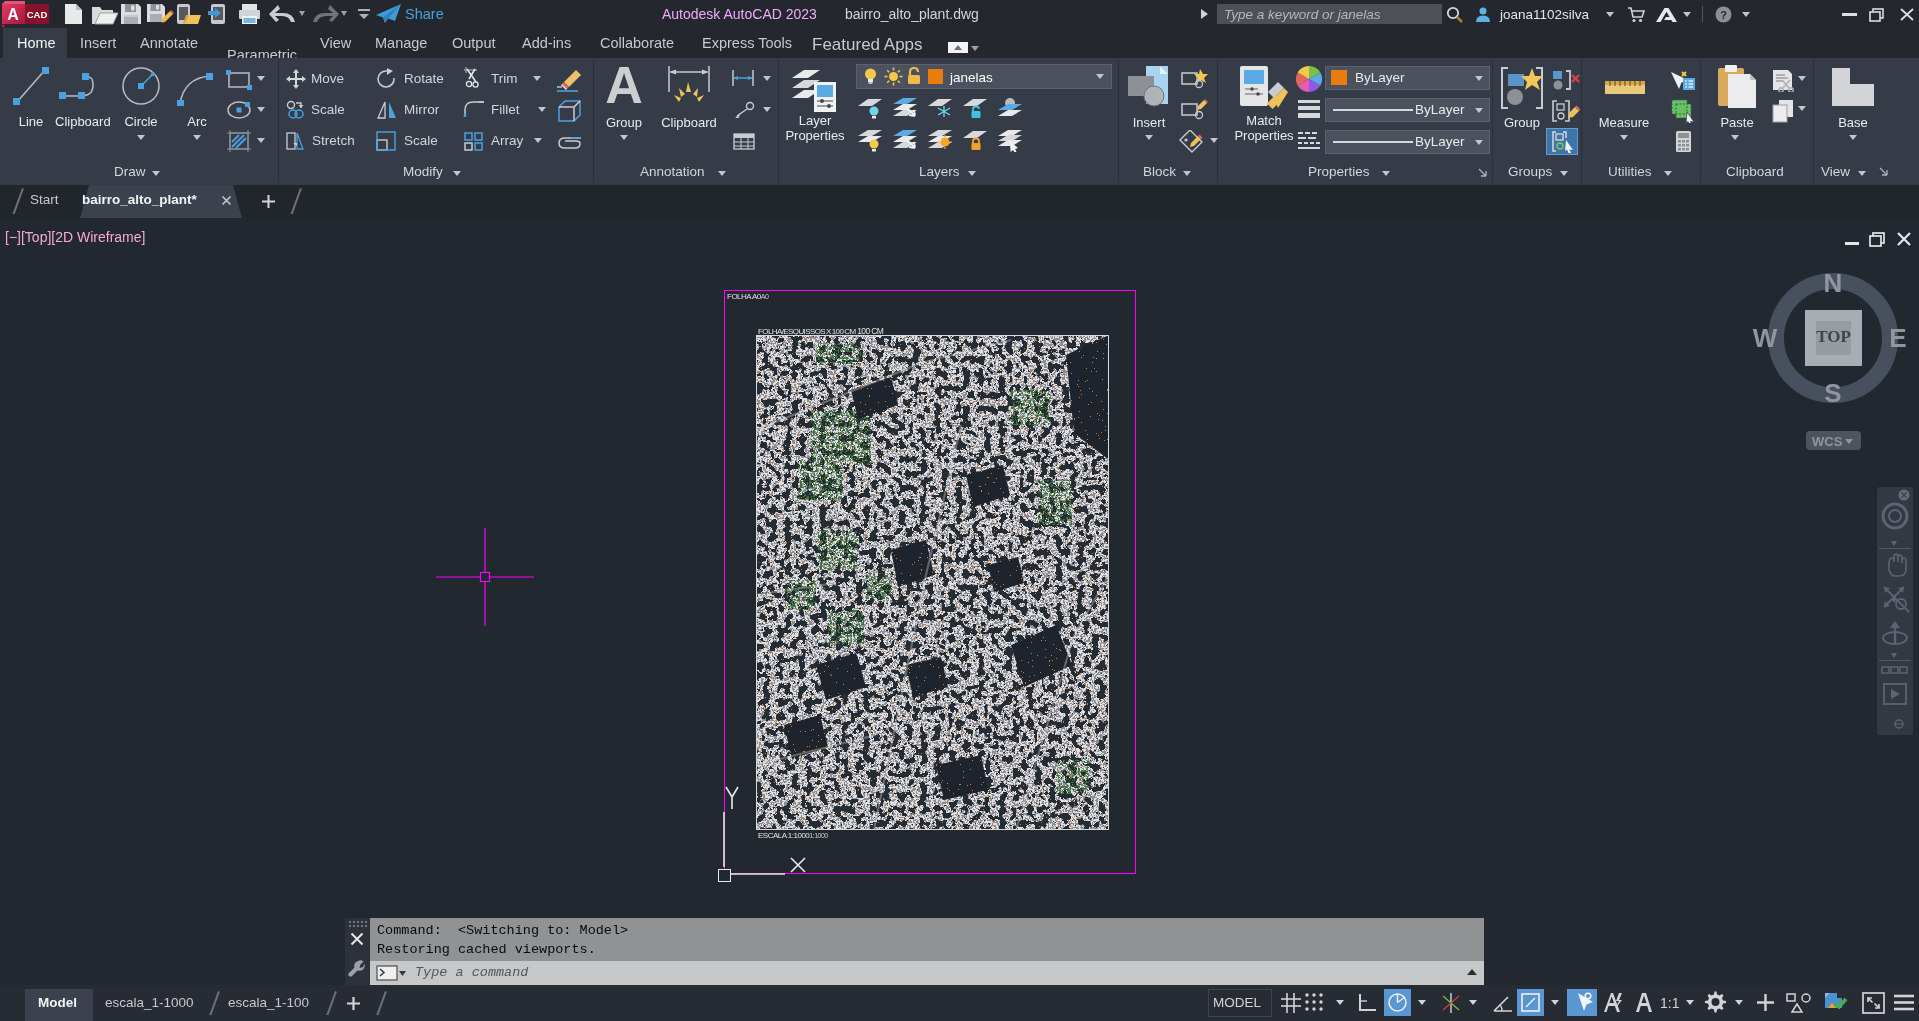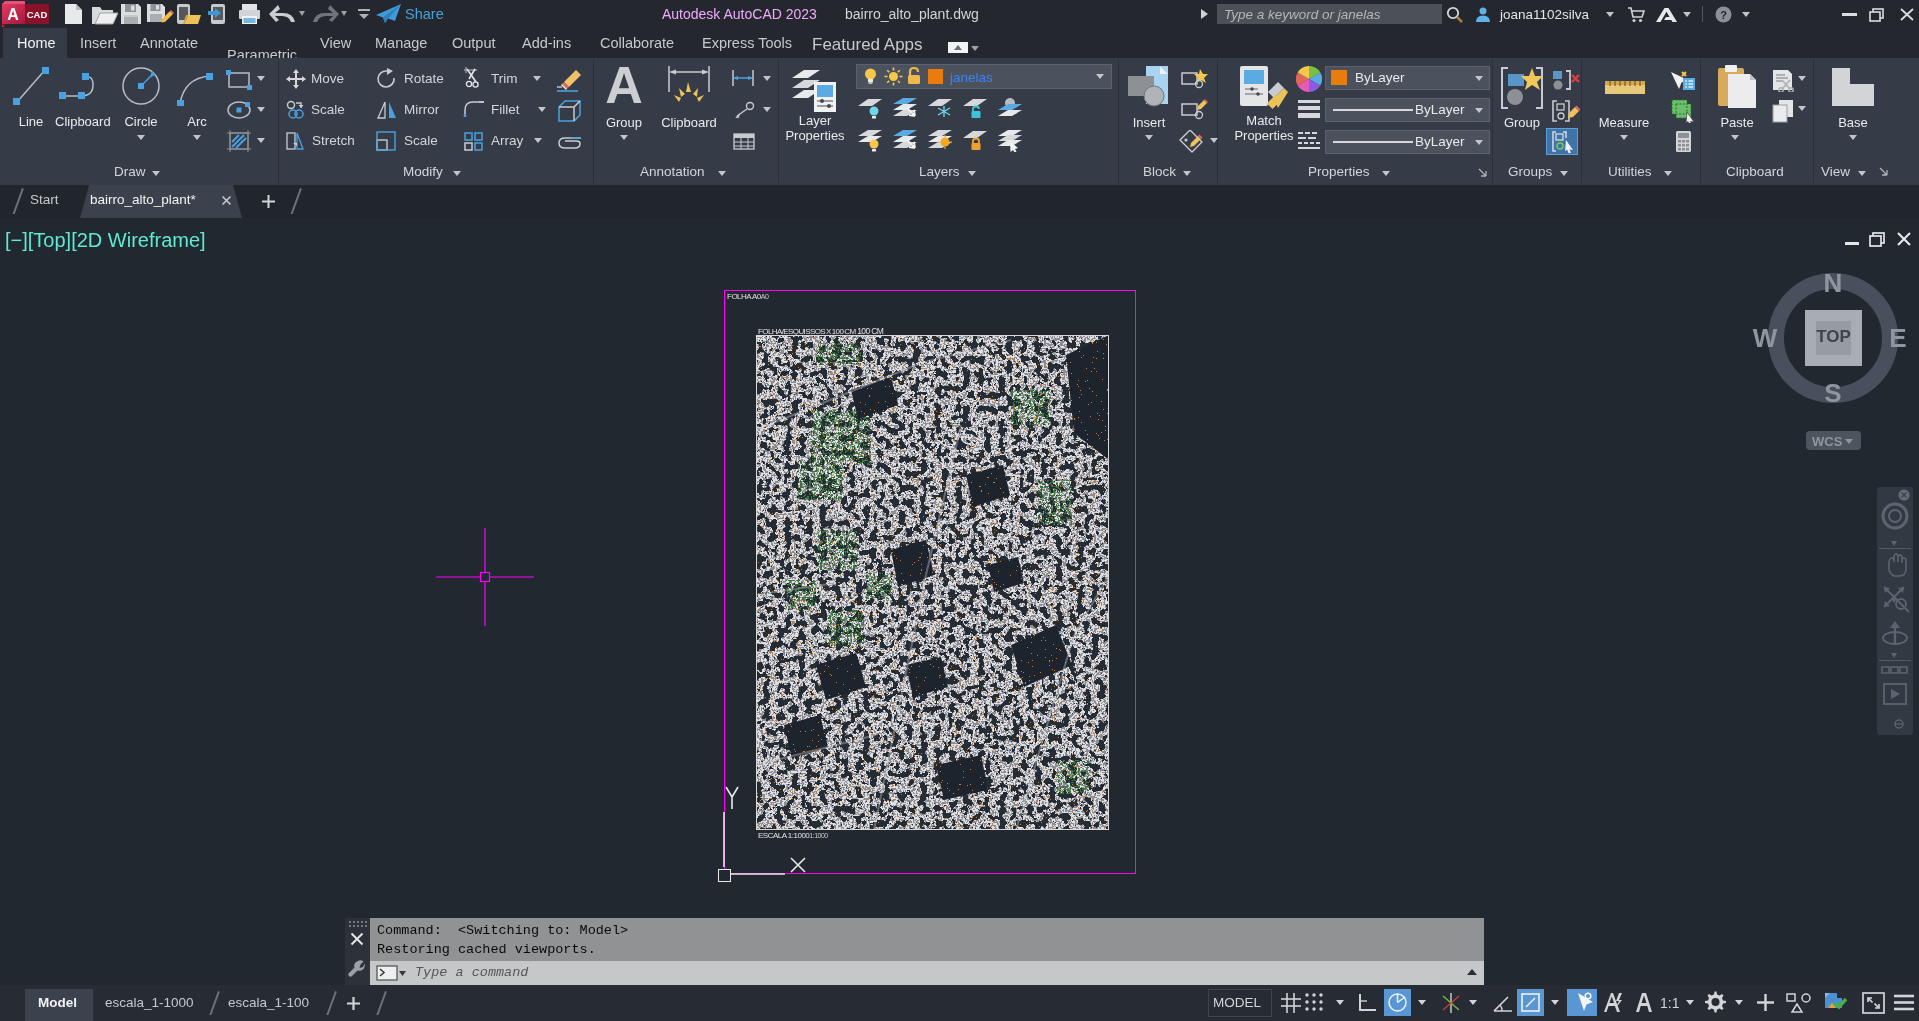--- a/index.html
+++ b/index.html
@@ -432,7 +432,7 @@
     <rect x="2" y="9" width="12" height="9" rx="1.5" fill="#f0b94c"></rect>
 </svg>
 <div class="abs" style="left:928px;top:69px;width:15px;height:15px;background:#e87d0d"></div>
-<div class="abs" style="left:950px;top:70px;font-size:13.5px;color:#3b82f6">janelas</div>
+<div class="abs" style="left:950px;top:70px;font-size:13.5px;color:#ffffff">janelas</div>
 <div class="carp" style="left:1096px;top:74px"></div>
 
 <svg class="abs" style="left:856px;top:96px" width="176" height="24" viewBox="0 0 176 24">

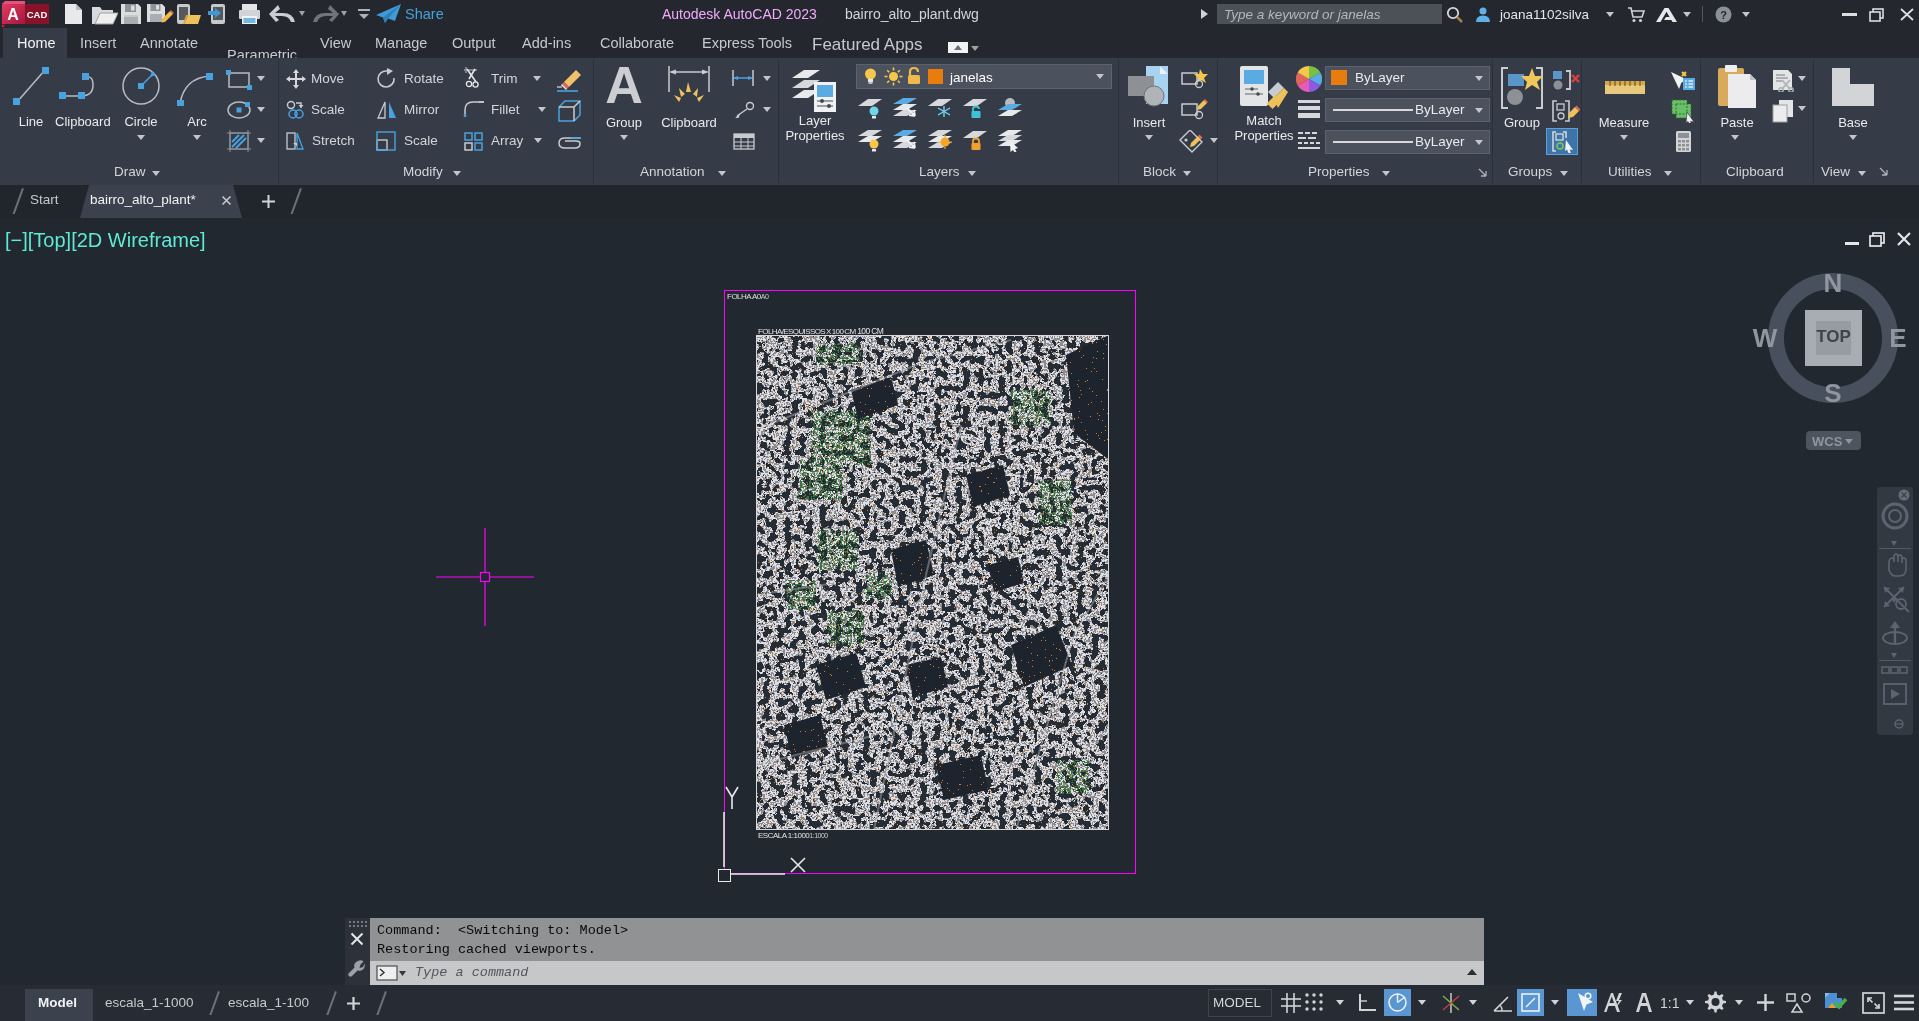--- a/index.html
+++ b/index.html
@@ -752,7 +752,7 @@
 <div class="abs" style="left:30px;top:192px;font-size:13.5px;color:#c6c9cd">Start</div>
 
 <div class="abs" style="left:80px;top:185px;width:162px;height:33px;background:#3b424d;clip-path:polygon(9px 0,153px 0,162px 100%,0 100%)"></div>
-<div class="abs" style="left:90px;top:192px;font-size:13.5px;font-weight:normal;color:#f2f3f4">bairro_alto_plant*</div>
+<div class="abs" style="left:82px;top:192px;font-size:13.5px;font-weight:bold;color:#f2f3f4">bairro_alto_plant*</div>
 <svg class="abs" style="left:221px;top:195px" width="11" height="11" viewBox="0 0 11 11">
     <path d="M1.5 1.5 L9.5 9.5 M9.5 1.5 L1.5 9.5" stroke="#c6c9cd" stroke-width="1.6"></path>
   </svg>

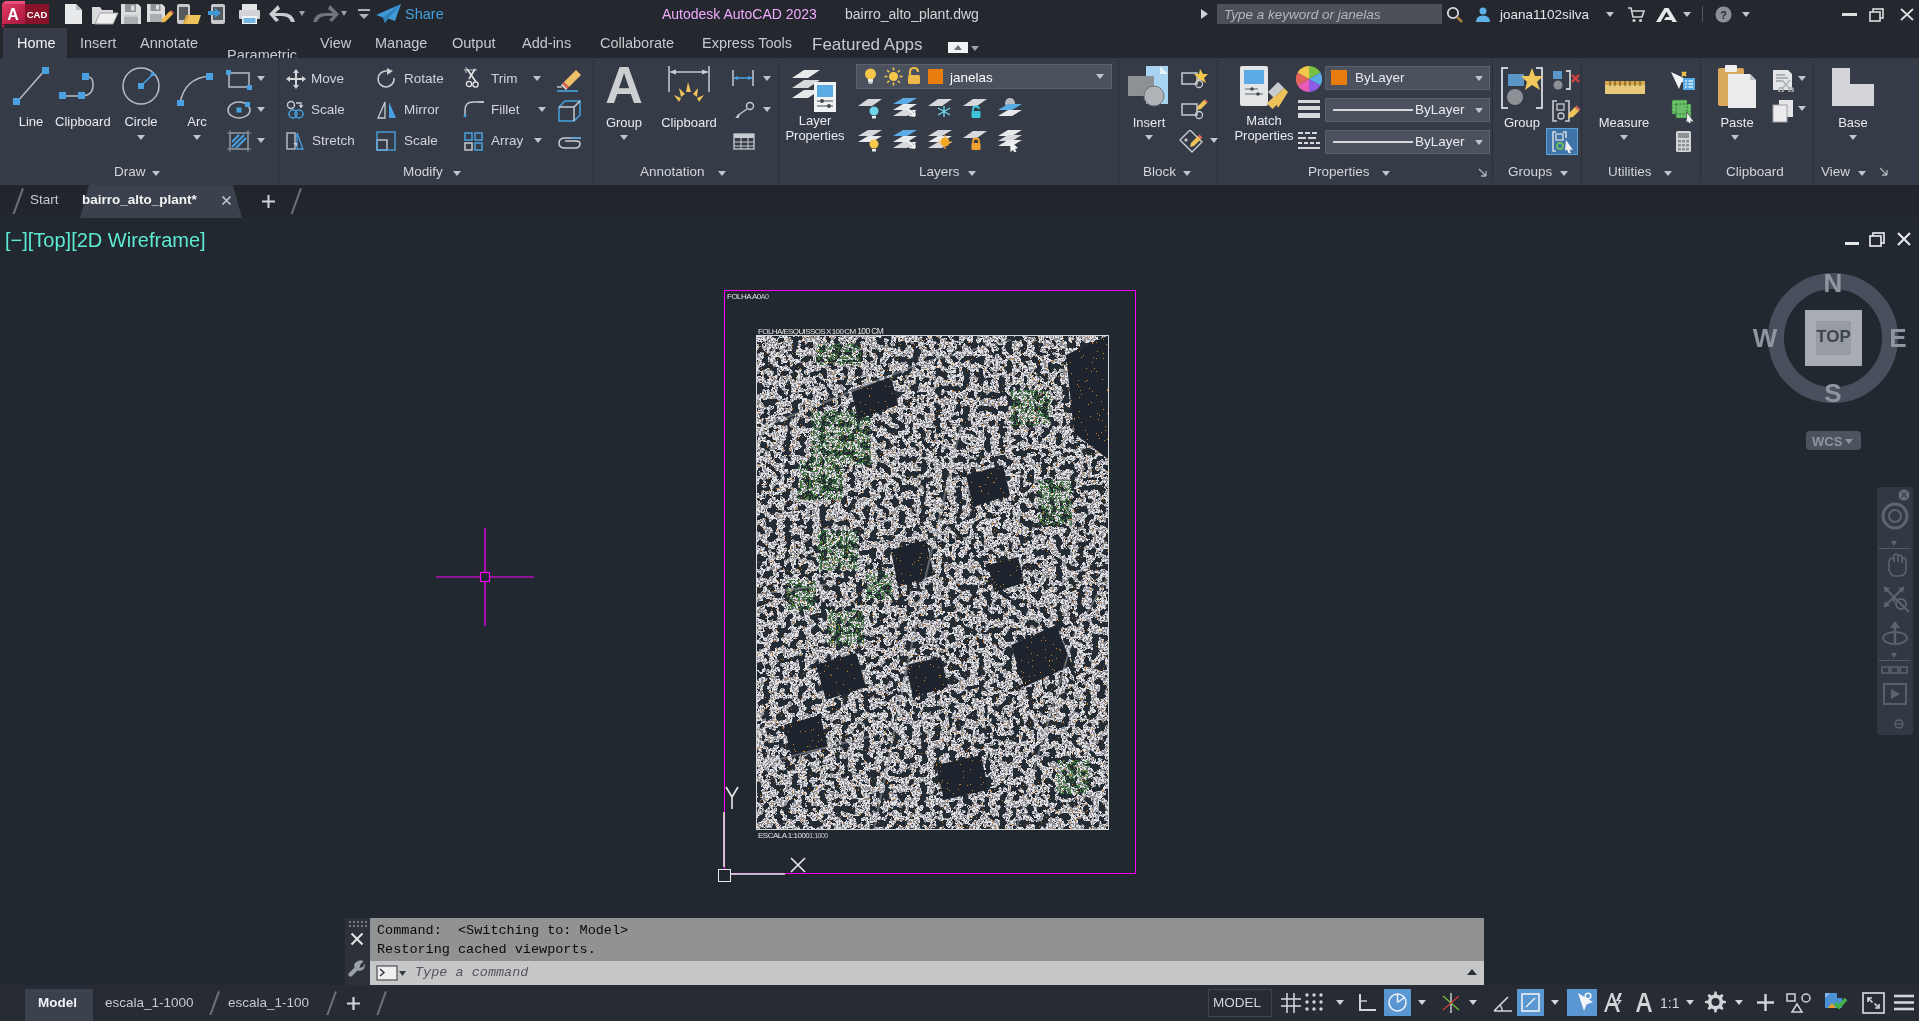--- a/index.html
+++ b/index.html
@@ -766,7 +766,7 @@
 
 <div class="abs" style="left:0;top:218px;width:1919px;height:767px;background:#212830"></div>
 
-<div class="abs" style="left:5px;top:229px;font-size:20px;color:#5eead4">[−][Top][2D Wireframe]</div>
+<div class="abs" style="left:5px;top:229px;font-size:14px;color:#f9a8d4">[−][Top][2D Wireframe]</div>
 
 <div class="abs" style="left:1845px;top:242px;width:14px;height:3px;background:#e4e6e8"></div>
 <svg class="abs" style="left:1869px;top:232px" width="16" height="15" viewBox="0 0 16 15">

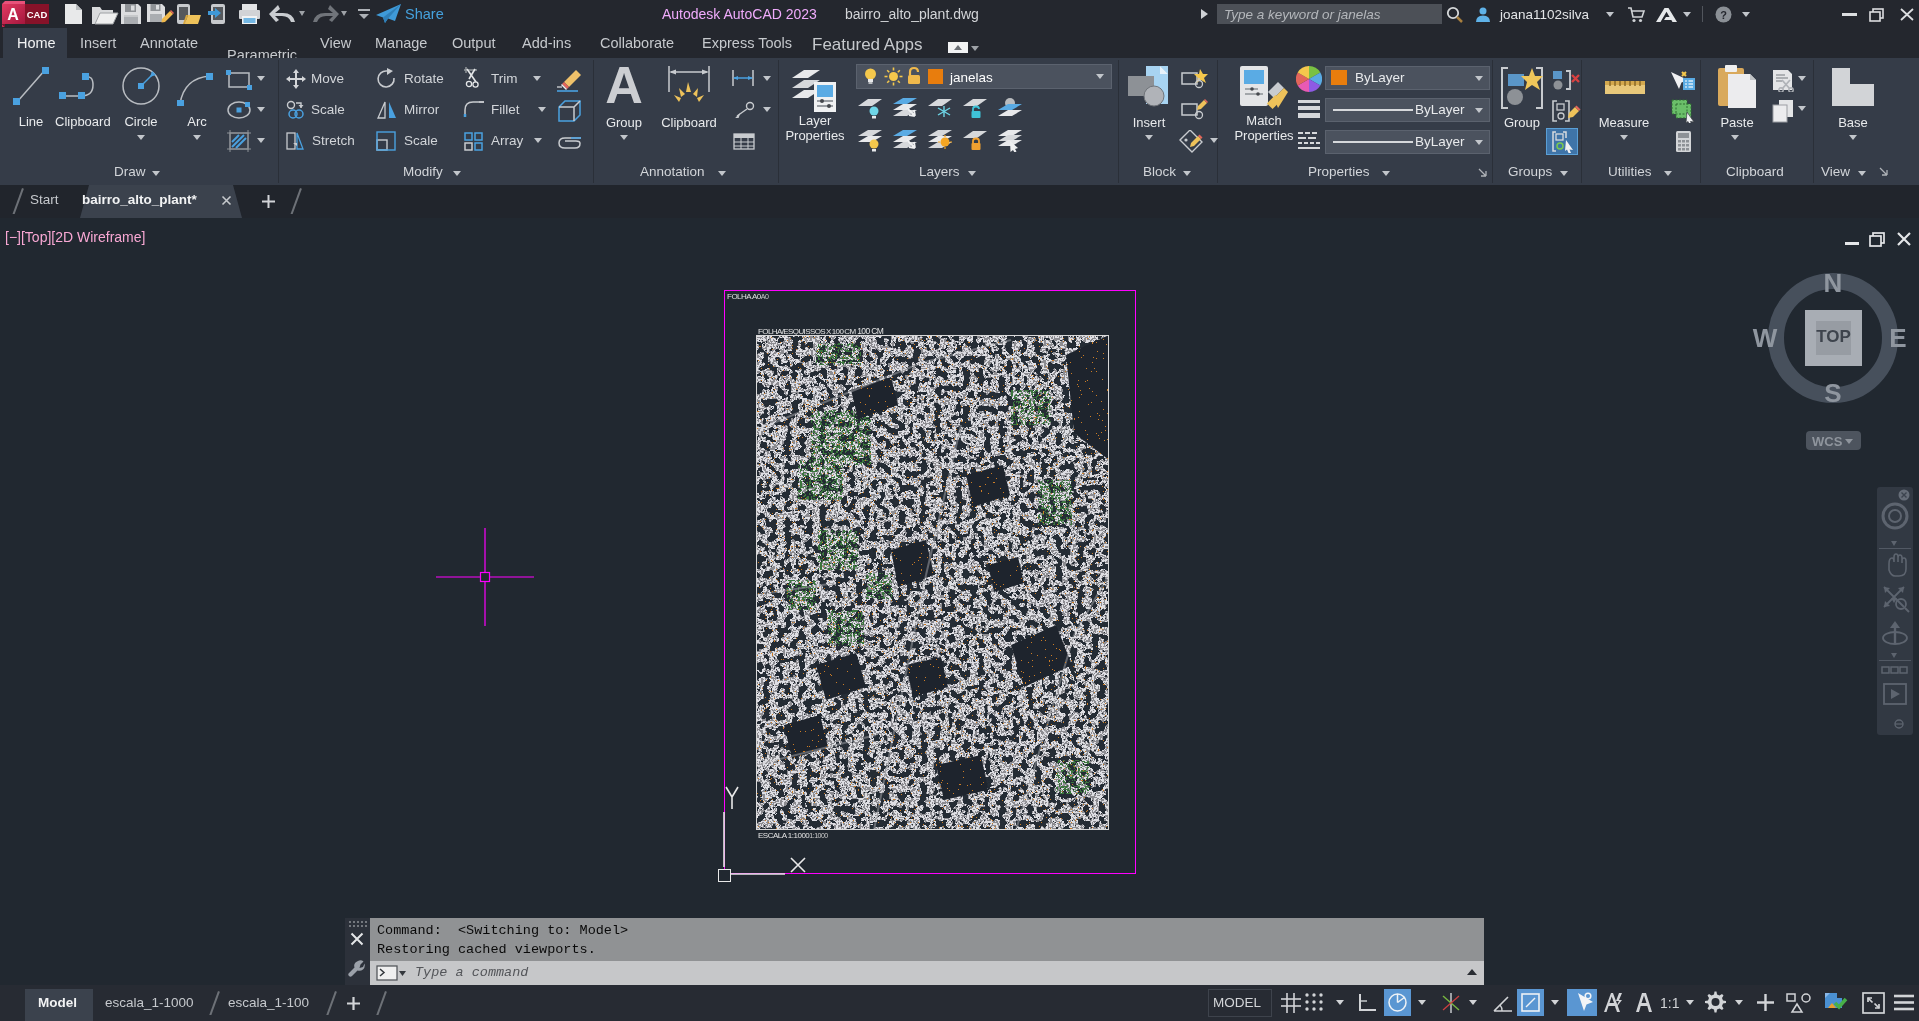--- a/index.html
+++ b/index.html
@@ -791,7 +791,7 @@
 
 <div class="abs" style="left:1805px;top:310px;width:57px;height:56px;background:#a8adb4"></div>
 <div class="abs" style="left:1816px;top:321px;width:35px;height:34px;background:#979ca3"></div>
-<div class="abs" style="left:1805px;top:327px;width:57px;height:22px;font-size:17px;font-weight:bold;color:#3e444d;text-align:center;font-family:Liberation Sans, sans-serif">TOP</div>
+<div class="abs" style="left:1805px;top:327px;width:57px;height:22px;font-size:17px;font-weight:bold;color:#3e444d;text-align:center;font-family:Liberation Serif, serif">TOP</div>
 
 <div class="abs" style="left:1806px;top:431px;width:55px;height:19px;background:#555c66;border-radius:4px;opacity:0.85"></div>
 <div class="abs" style="left:1812px;top:434px;font-size:13px;font-weight:bold;color:#8f959d">WCS</div>

